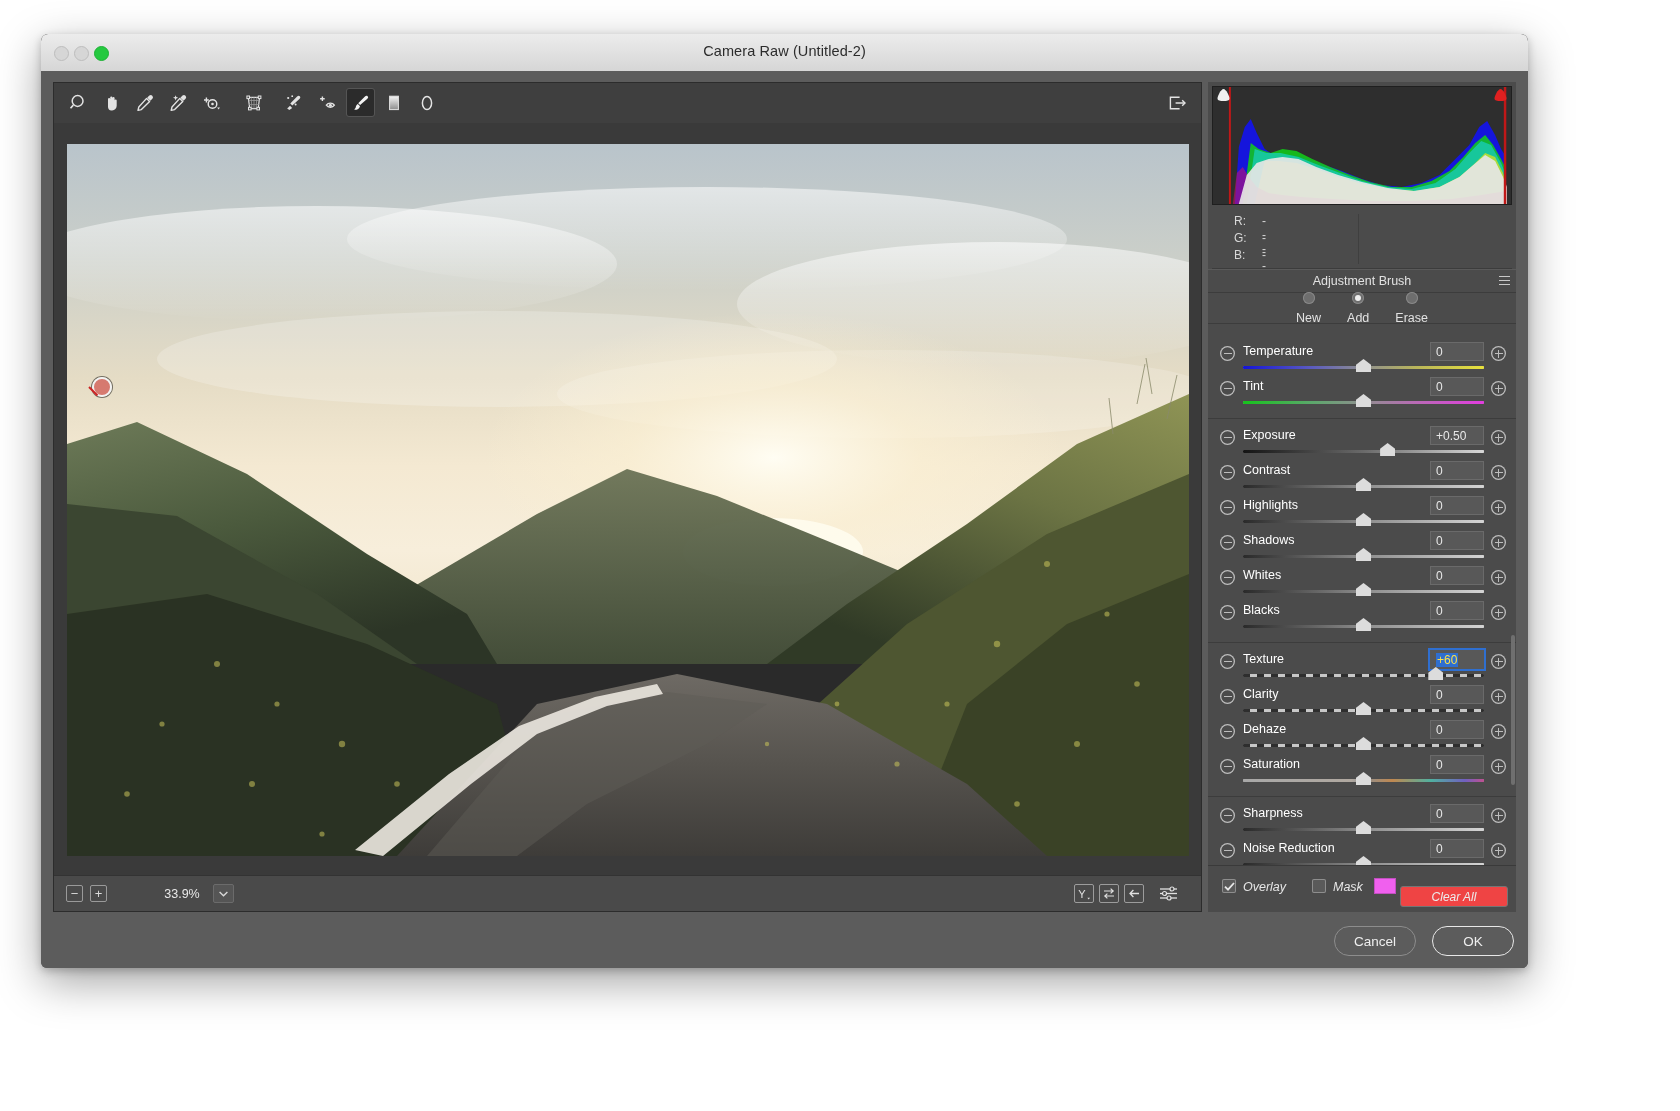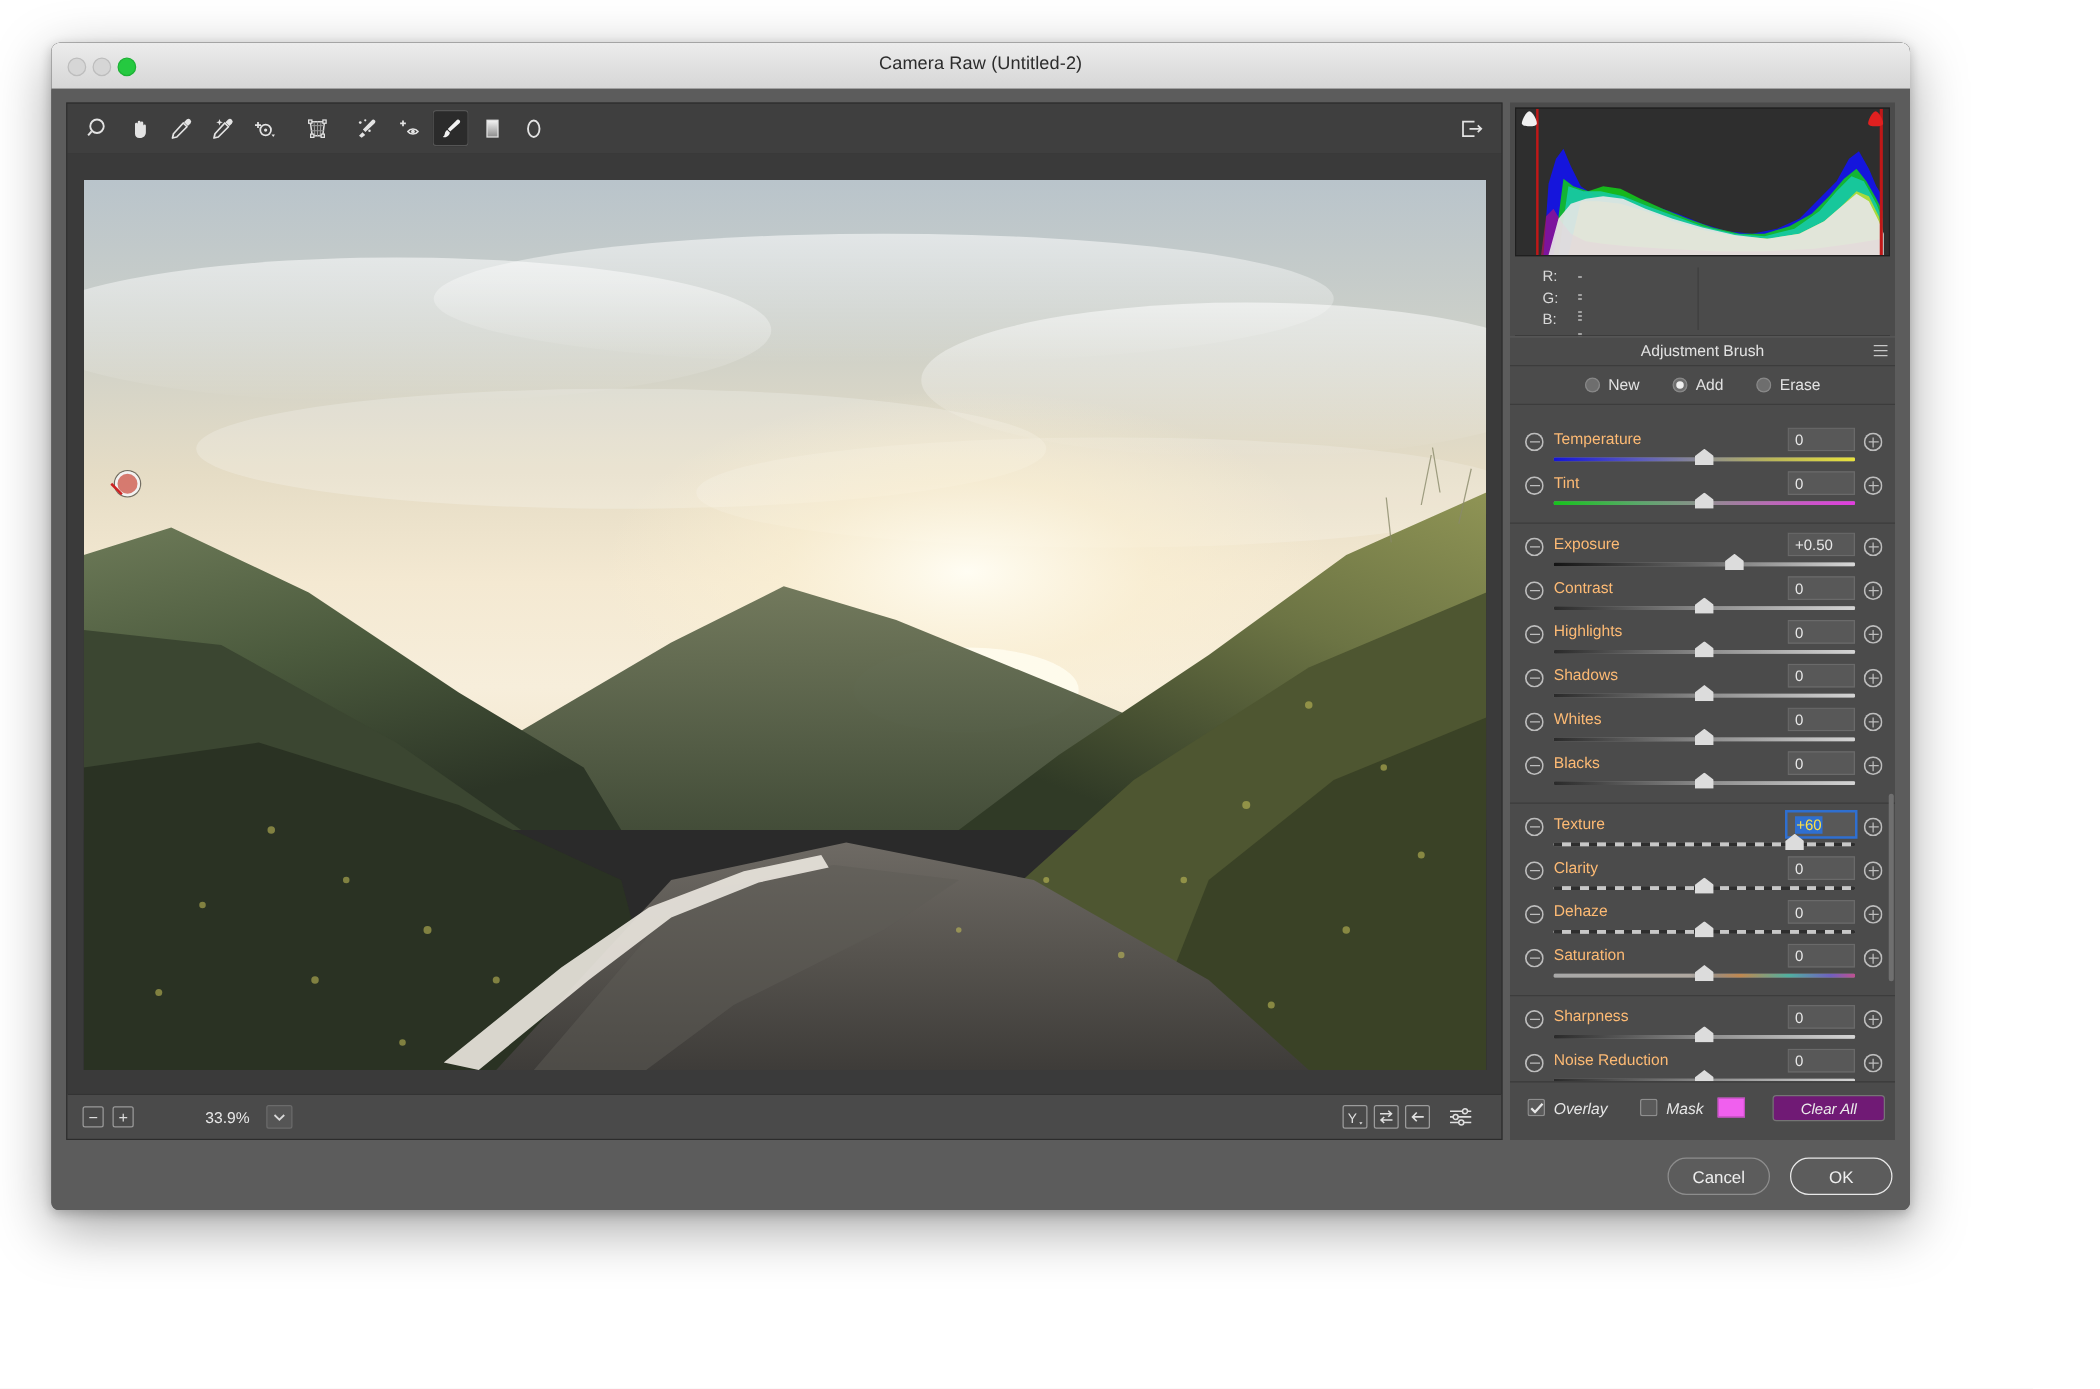--- a/index.html
+++ b/index.html
@@ -182,7 +182,7 @@
     border-bottom: 1px solid #3c3c3c;
     font-size: 12.5px; color: #e2e2e2;
   }
-  .radio { display: flex; align-items: center; gap: 7px; }
+  .radio { display: flex; align-items: center; gap: 7px; flex-direction: column; }
   .rdot {
     width: 12px; height: 12px; border-radius: 50%;
     background: #6e6e6e; box-shadow: inset 0 0 0 1px #888;

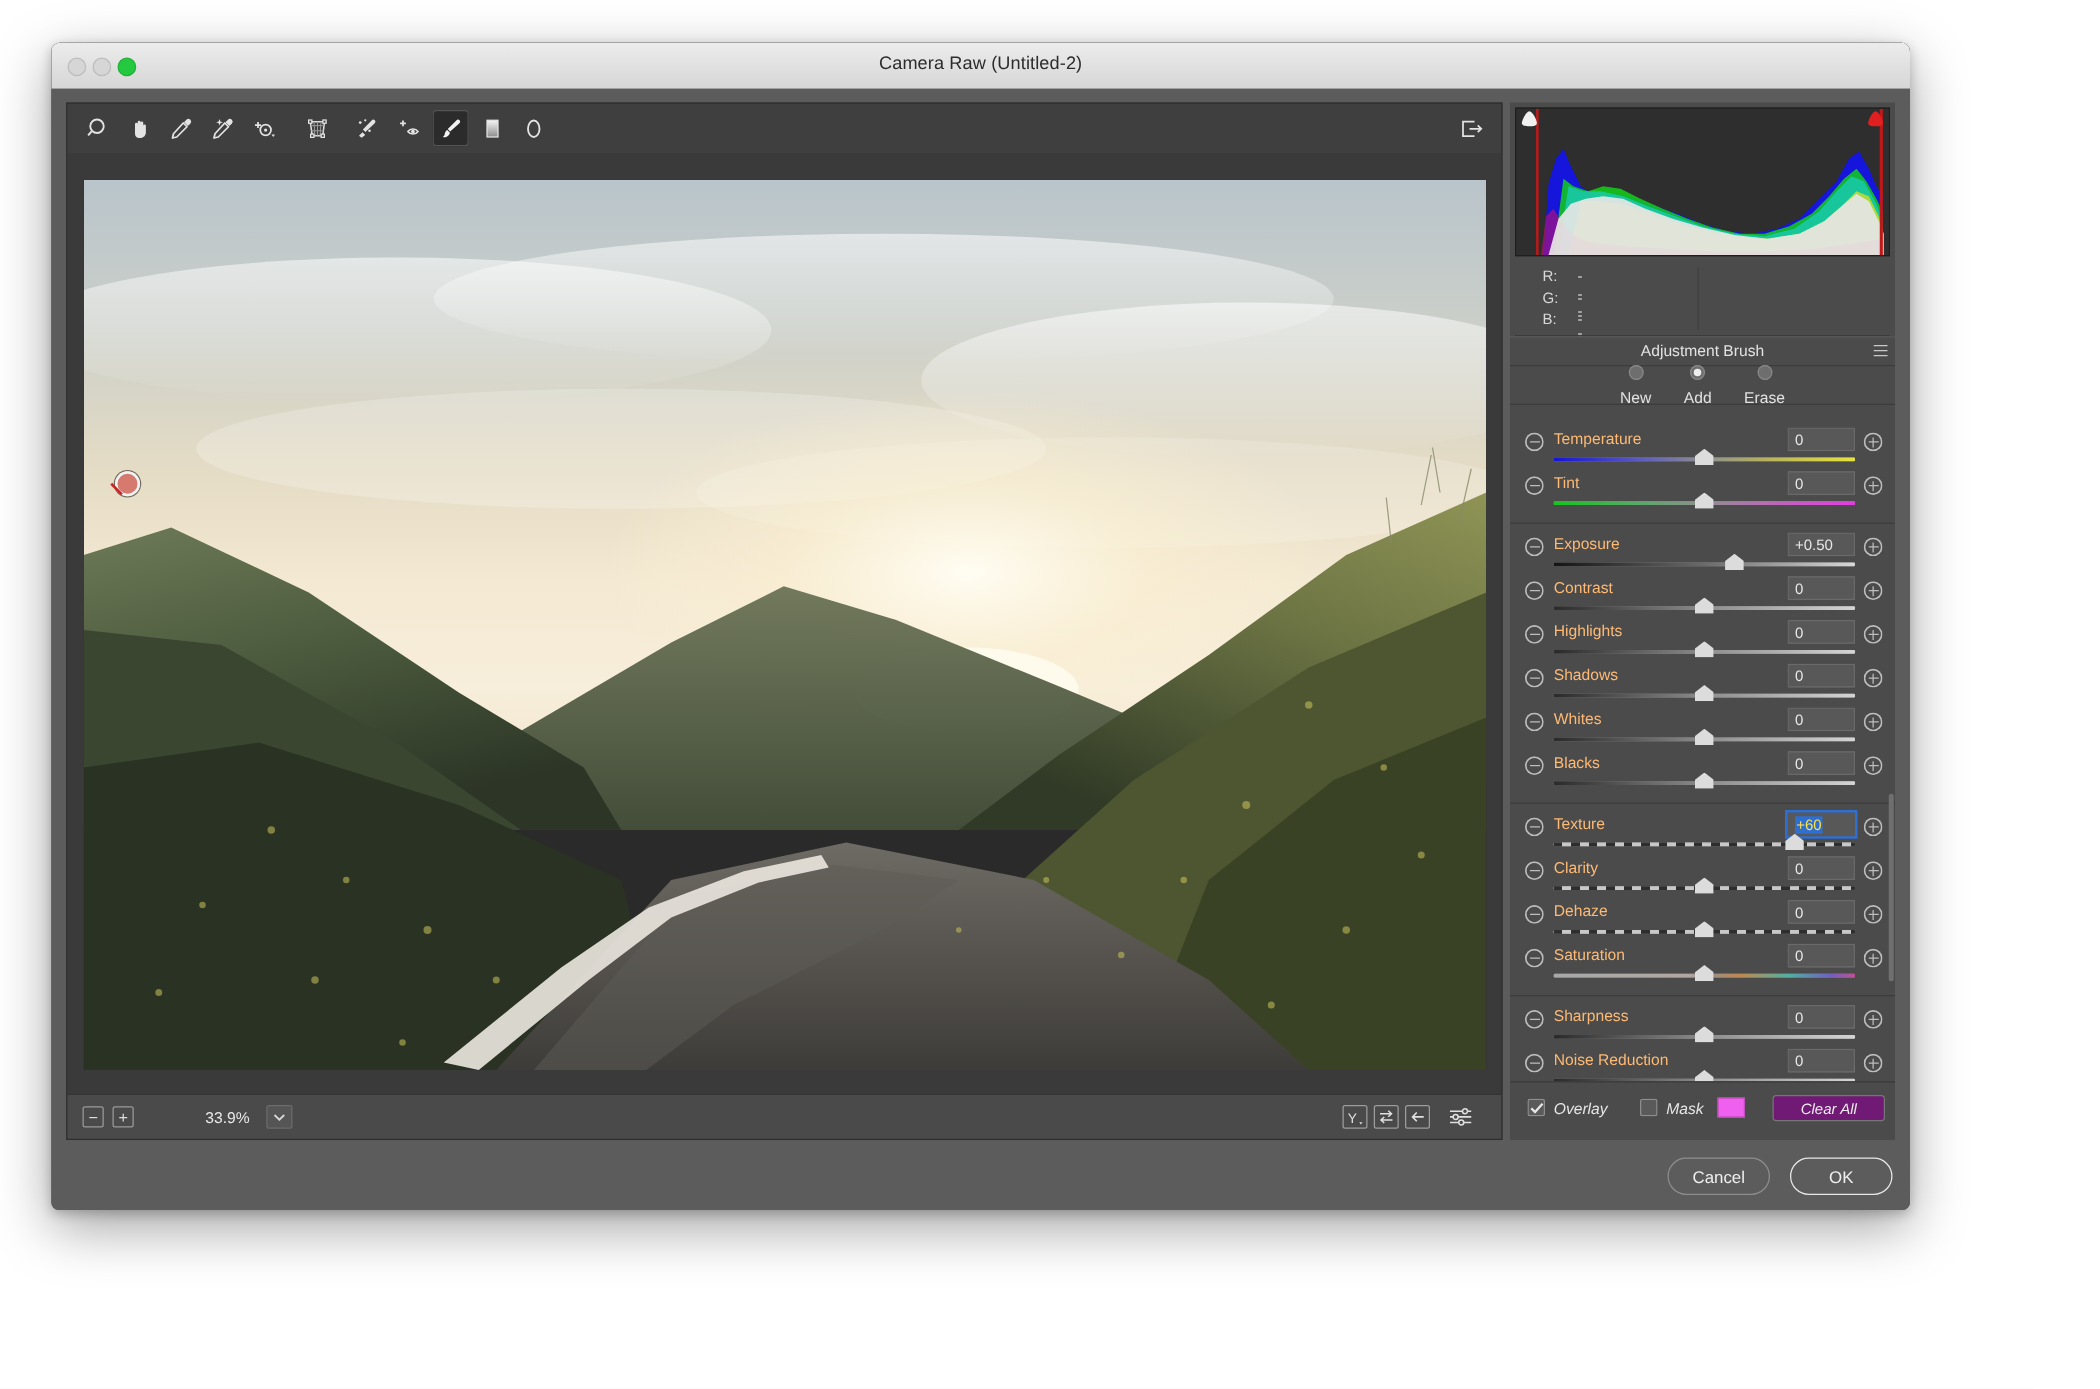--- a/index.html
+++ b/index.html
@@ -216,7 +216,7 @@
   .plus::after   { left: 6.8px; top: 3.5px; width: 1.4px; height: 8px; }
   .slabel {
     position: absolute; left: 35px; top: 3px;
-    font-size: 12.5px; color: #fdba74;
+    font-size: 12.5px; color: #ffffff;
   }
   .sval {
     position: absolute; right: 32px; top: 1px;

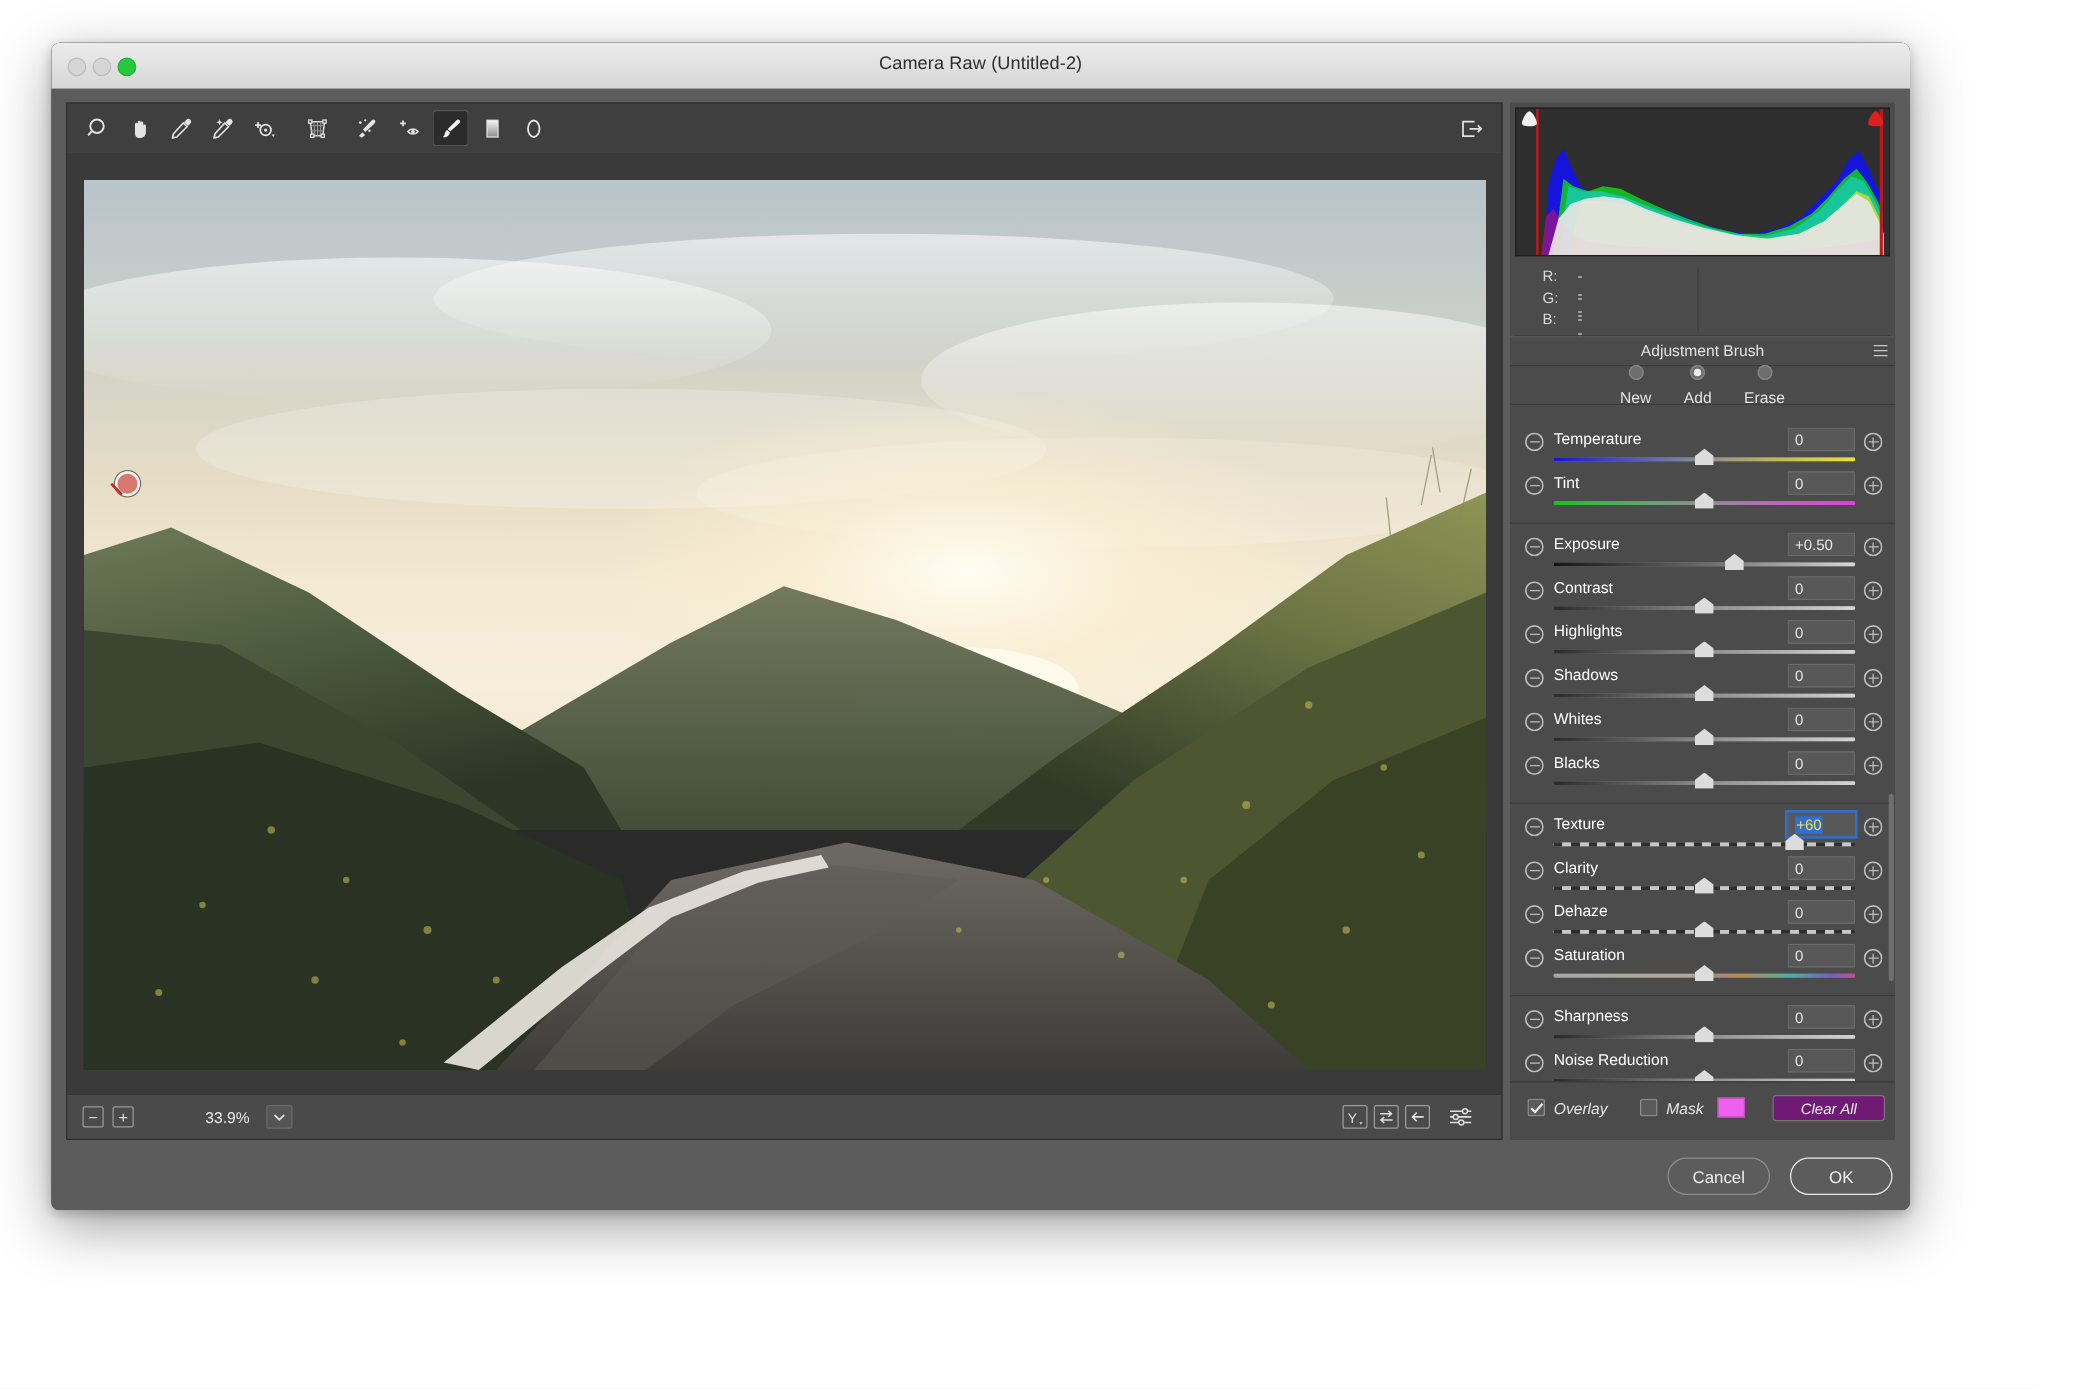--- a/index.html
+++ b/index.html
@@ -274,9 +274,9 @@
     box-shadow: inset 0 0 0 1px #c24fc0;
   }
   #clear-all {
-    position: absolute; right: 8px; top: 10px;
-    width: 90px; height: 21px;
-    background: #701a75;
+    position: absolute; right: 8px; top: 20px;
+    width: 108px; height: 21px;
+    background: #ef4444;
     border: 1px solid #757575;
     border-radius: 3px;
     box-sizing: border-box;

